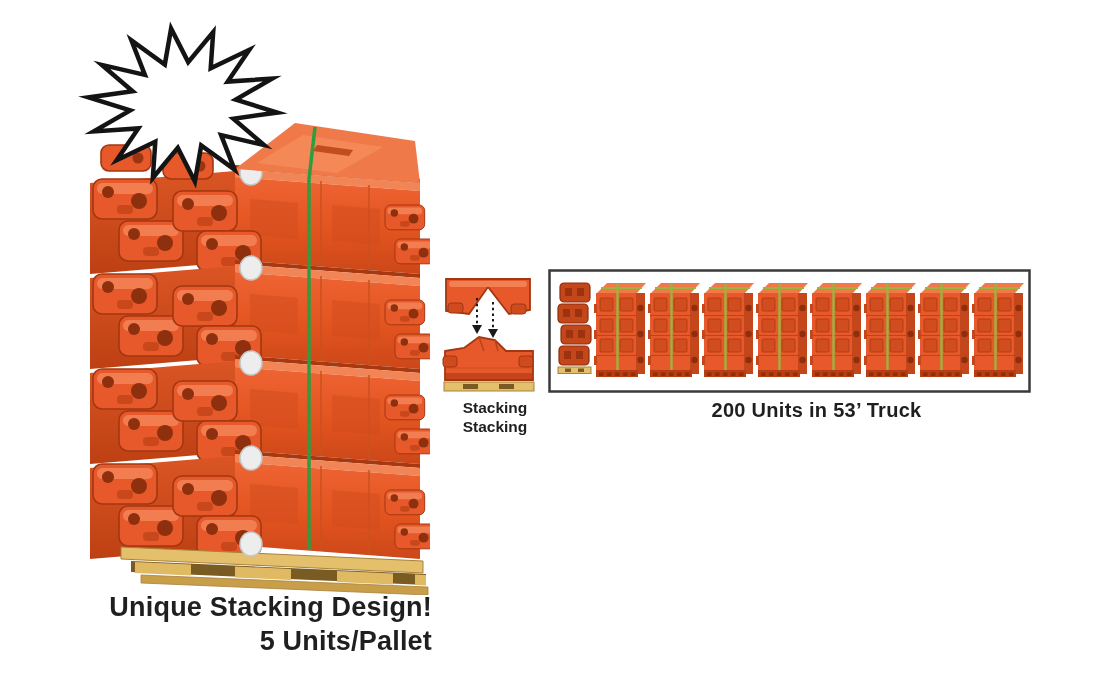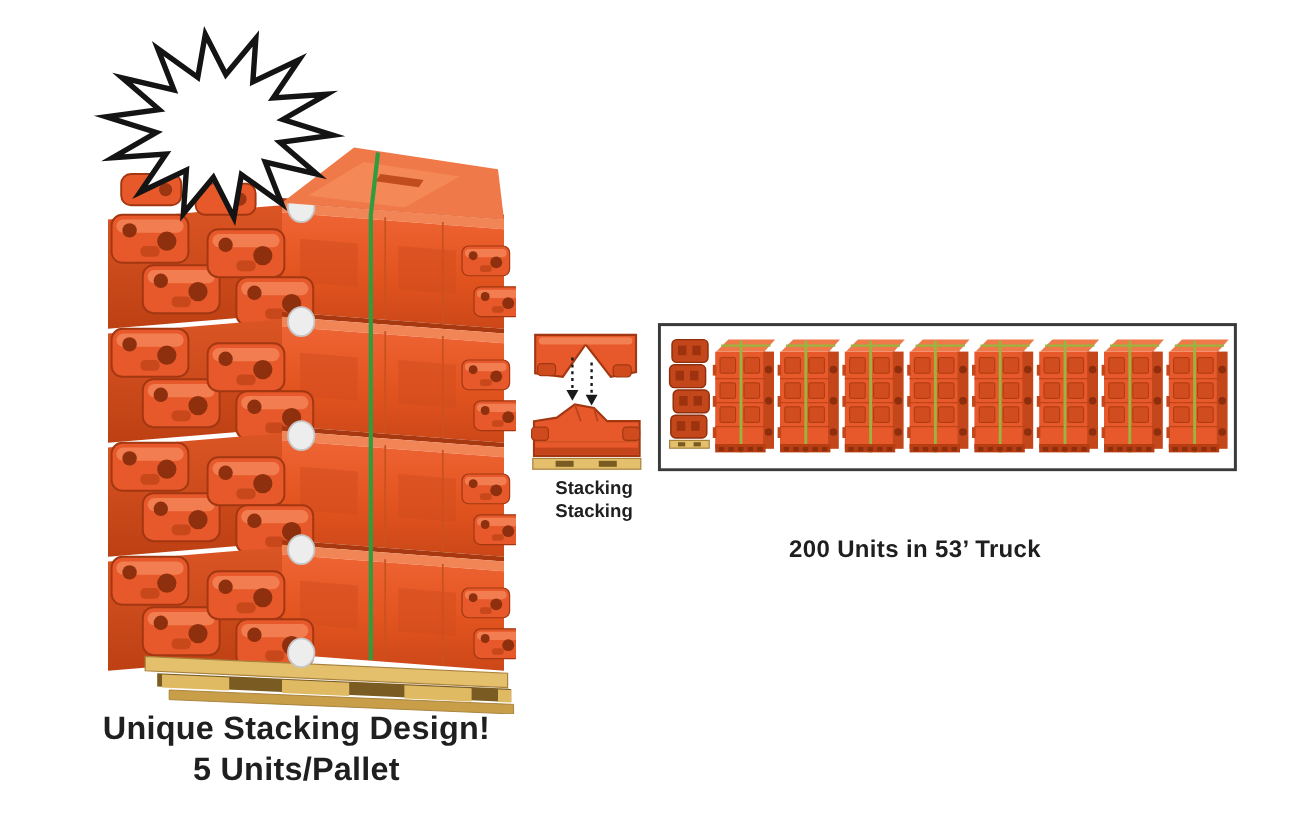--- a/index.html
+++ b/index.html
@@ -219,7 +219,7 @@
     </g>
   </svg>
 
-  <div class="abs caption-truck" style="left:521px;top:399px;width:483px;margin-top:48px;">200 Units in 53’ Truck</div>
+  <div class="abs caption-truck" style="left:575px;top:399px;width:483px;">200 Units in 53’ Truck</div>
 
 </div>
 

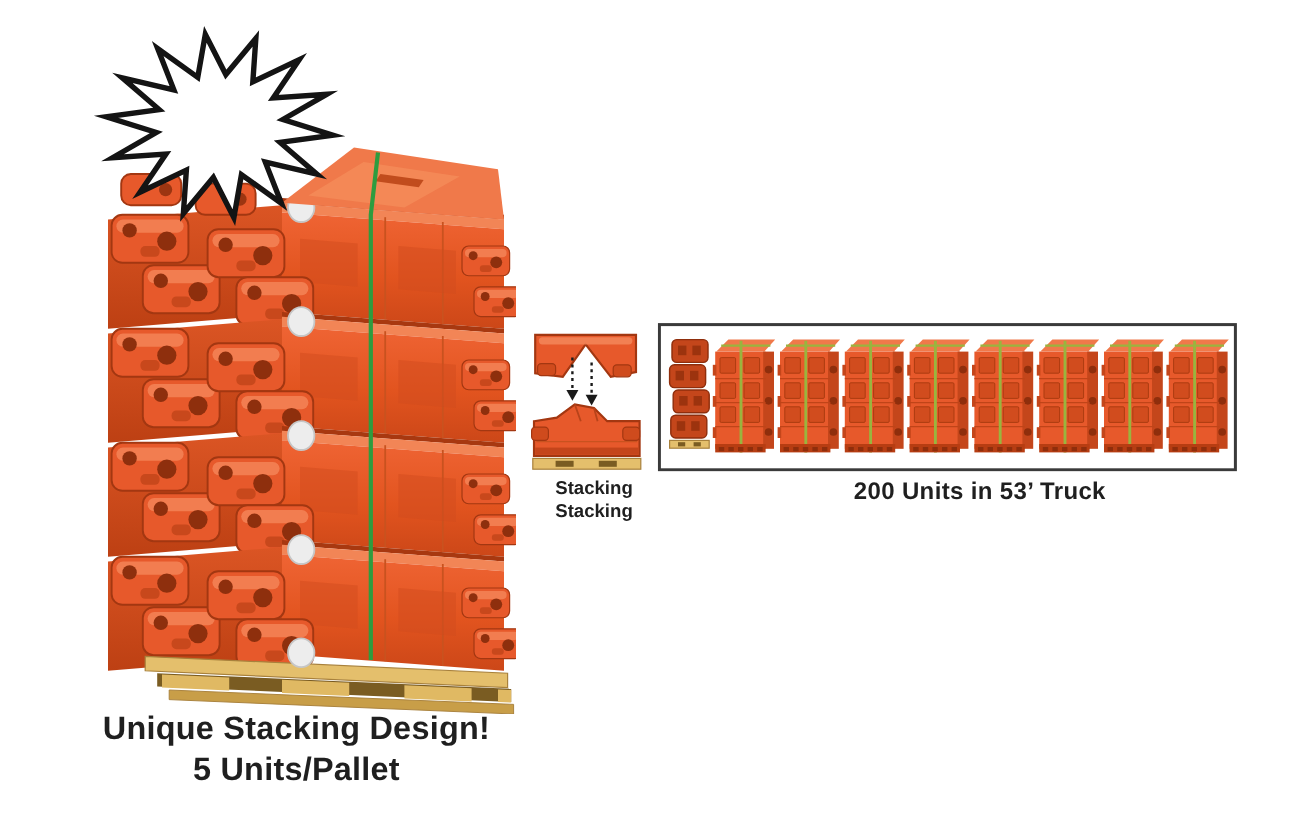--- a/index.html
+++ b/index.html
@@ -18,7 +18,7 @@
   .sk-border{stroke:var(--box_border);}
   .badge-text{color:var(--badge_red);font-weight:bold;font-size:21px;line-height:23.5px;text-align:center;letter-spacing:0.2px;}
   .badge-text span{display:block;}
-  .caption-main{color:var(--ink);font-weight:bold;font-size:27px;line-height:34px;text-align:center;letter-spacing:0.2px;}
+  .caption-main{color:var(--ink);font-weight:bold;font-size:27px;line-height:34px;text-align:right;letter-spacing:0.2px;}
   .caption-main span{display:block;}
   .caption-compact{color:var(--ink);font-weight:bold;font-size:15.5px;line-height:18.5px;text-align:center;}
   .caption-compact span{display:block;}

